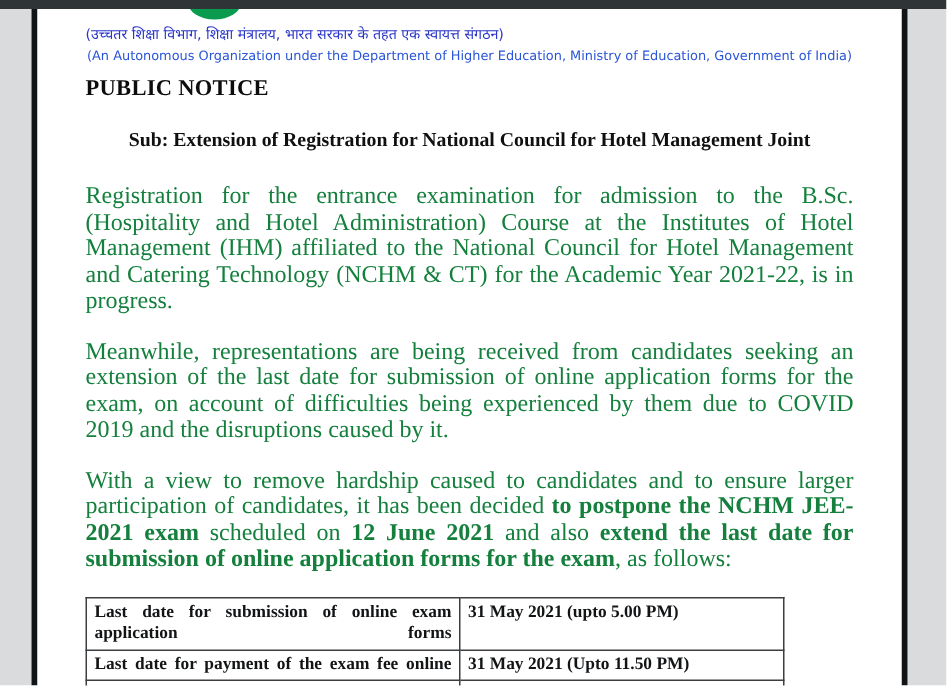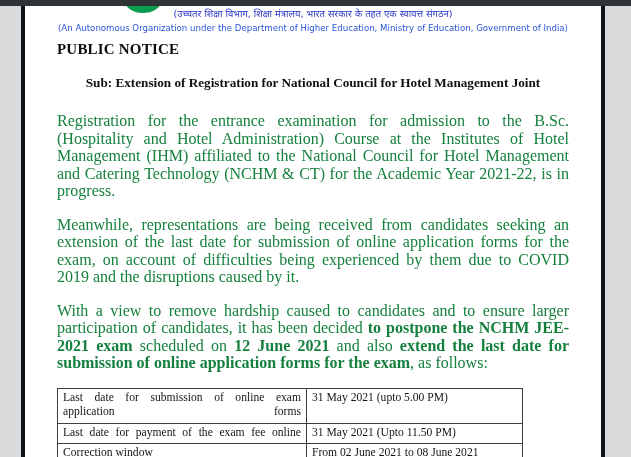--- a/index.html
+++ b/index.html
@@ -72,8 +72,7 @@
   }
 
   .org-line-hi {
-    margin-top: 3px;
-    text-align: center;
+    margin-top: 13px;
     color: #2a36c8;
     font-family: "DejaVu Sans", "Liberation Sans", sans-serif;
     font-size: 9.5px;

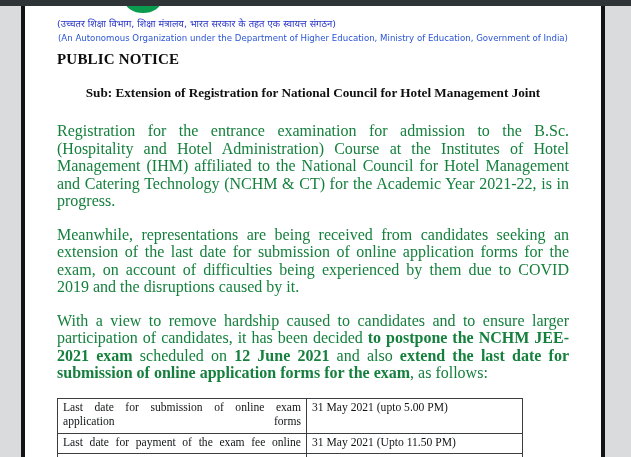--- a/index.html
+++ b/index.html
@@ -139,7 +139,7 @@
   .dates-table td {
     border: 1px solid #3b3f42;
     padding: 2px 5px 3px 5px;
-    font-weight: normal;
+    font-weight: bold;
     vertical-align: top;
     line-height: 14.5px;
   }

